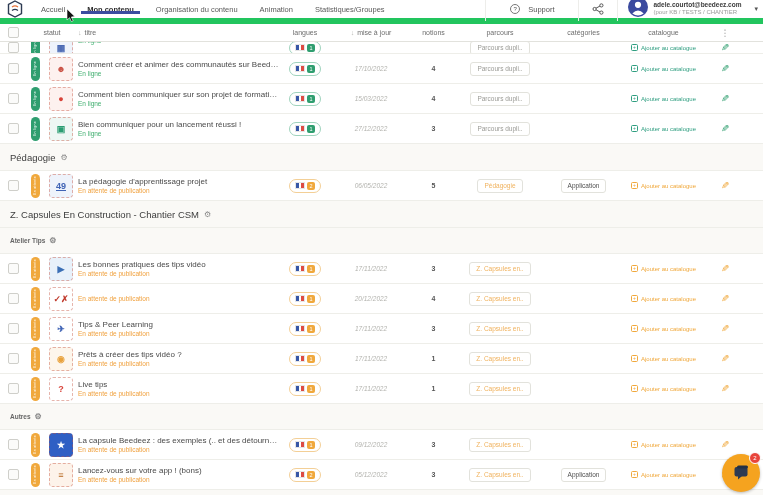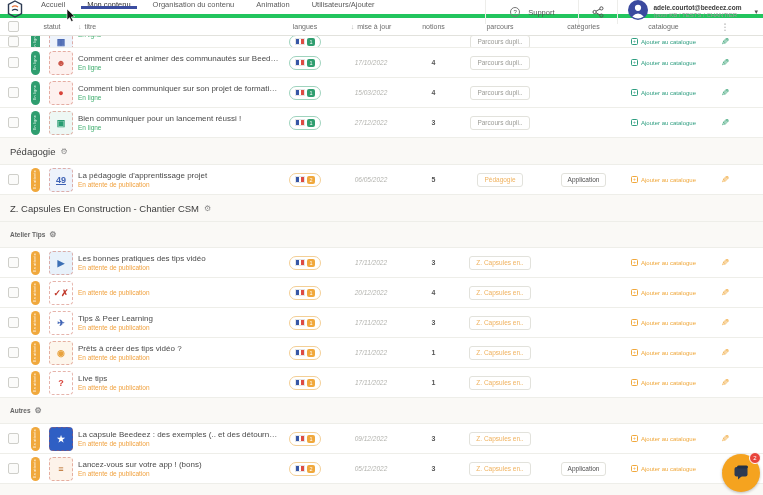--- a/index.html
+++ b/index.html
@@ -6,7 +6,7 @@
 html,body{width:763px;height:495px;overflow:hidden}
 body{font-family:"Liberation Sans",sans-serif;background:#faf9f6;position:relative;color:#4a4a4a}
 
-.topnav{height:18px;background:#fff;border-bottom:4px solid #22c55e;display:flex;align-items:flex-start}
+.topnav{height:24px;background:#fff;border-bottom:6px solid #22c55e;display:flex;align-items:center}
 .logo{width:30px;display:flex;align-items:center;justify-content:center}
 .nav{display:flex}
 .navitem{display:flex;align-items:center;padding:0 11px;font-size:7.5px;color:#5a5a5a;position:relative;cursor:pointer;white-space:nowrap}

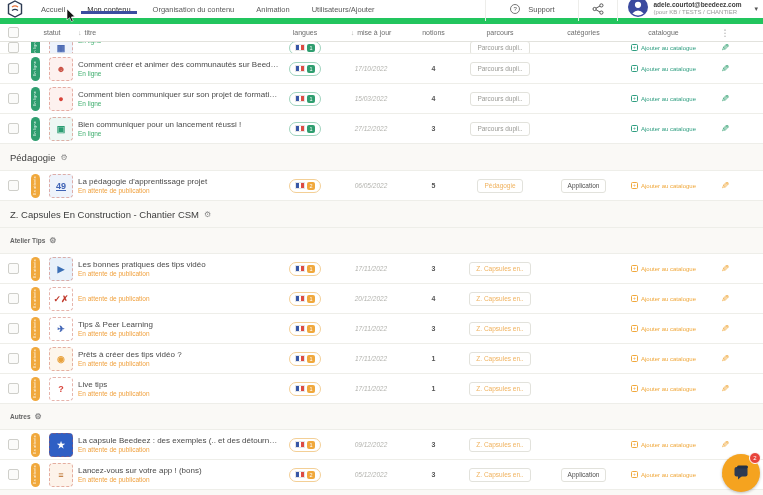--- a/index.html
+++ b/index.html
@@ -10,7 +10,7 @@
 .logo{width:30px;display:flex;align-items:center;justify-content:center}
 .nav{display:flex}
 .navitem{display:flex;align-items:center;padding:0 11px;font-size:7.5px;color:#5a5a5a;position:relative;cursor:pointer;white-space:nowrap}
-.navitem.active{color:#2b2b2b;font-weight:normal}
+.navitem.active{color:#2b2b2b;font-weight:bold}
 .navitem.active::after{content:"";position:absolute;left:5px;right:5px;bottom:0;height:3px;background:#3b4da0}
 .topright{margin-left:auto;display:flex;align-items:stretch}
 .support{display:flex;align-items:center;gap:8px;padding:0 24px;border-left:1px solid #ededea;font-size:7.5px;color:#555;cursor:pointer}

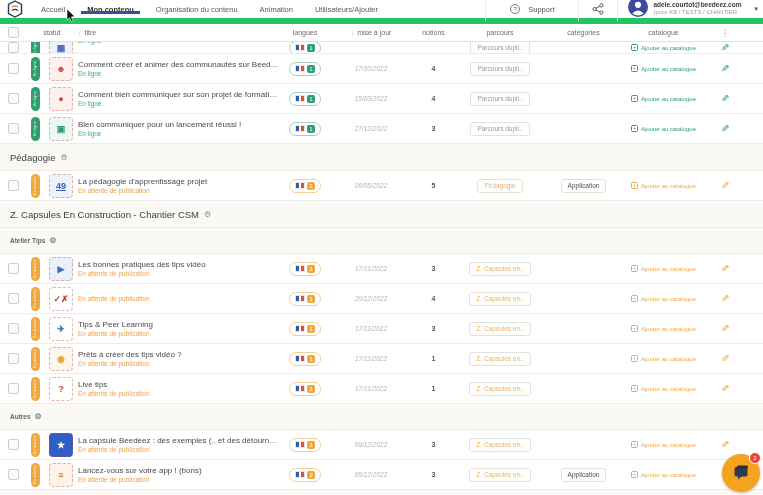--- a/index.html
+++ b/index.html
@@ -107,7 +107,7 @@
         <span>Animation</span>
       </div>
       <div class="navitem">
-        <span>Utilisateurs/Ajouter</span>
+        <span>Statistiques/Groupes</span>
       </div>
     </nav>
   <div class="topright">

